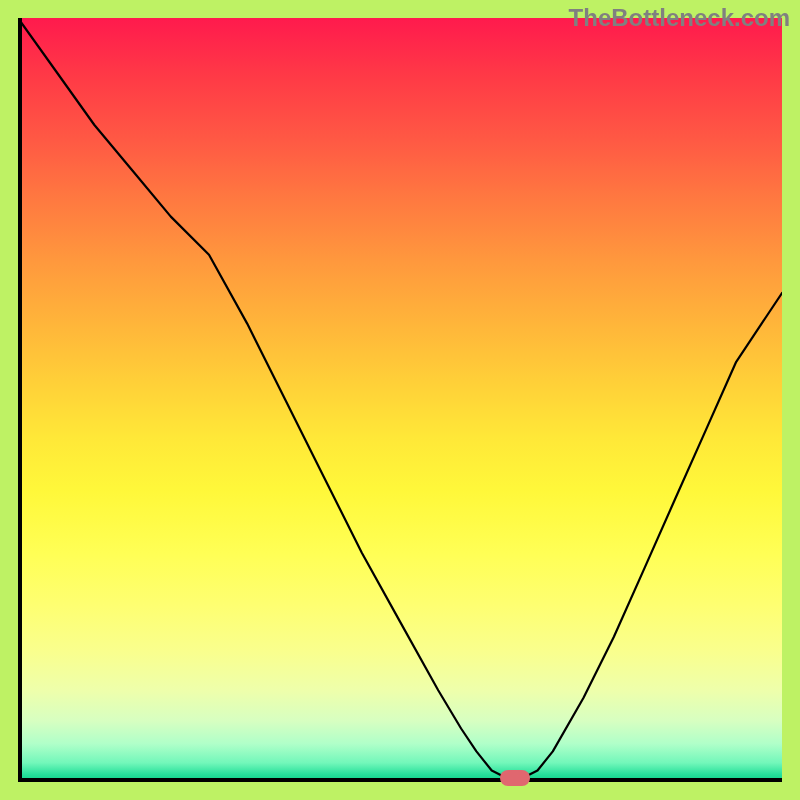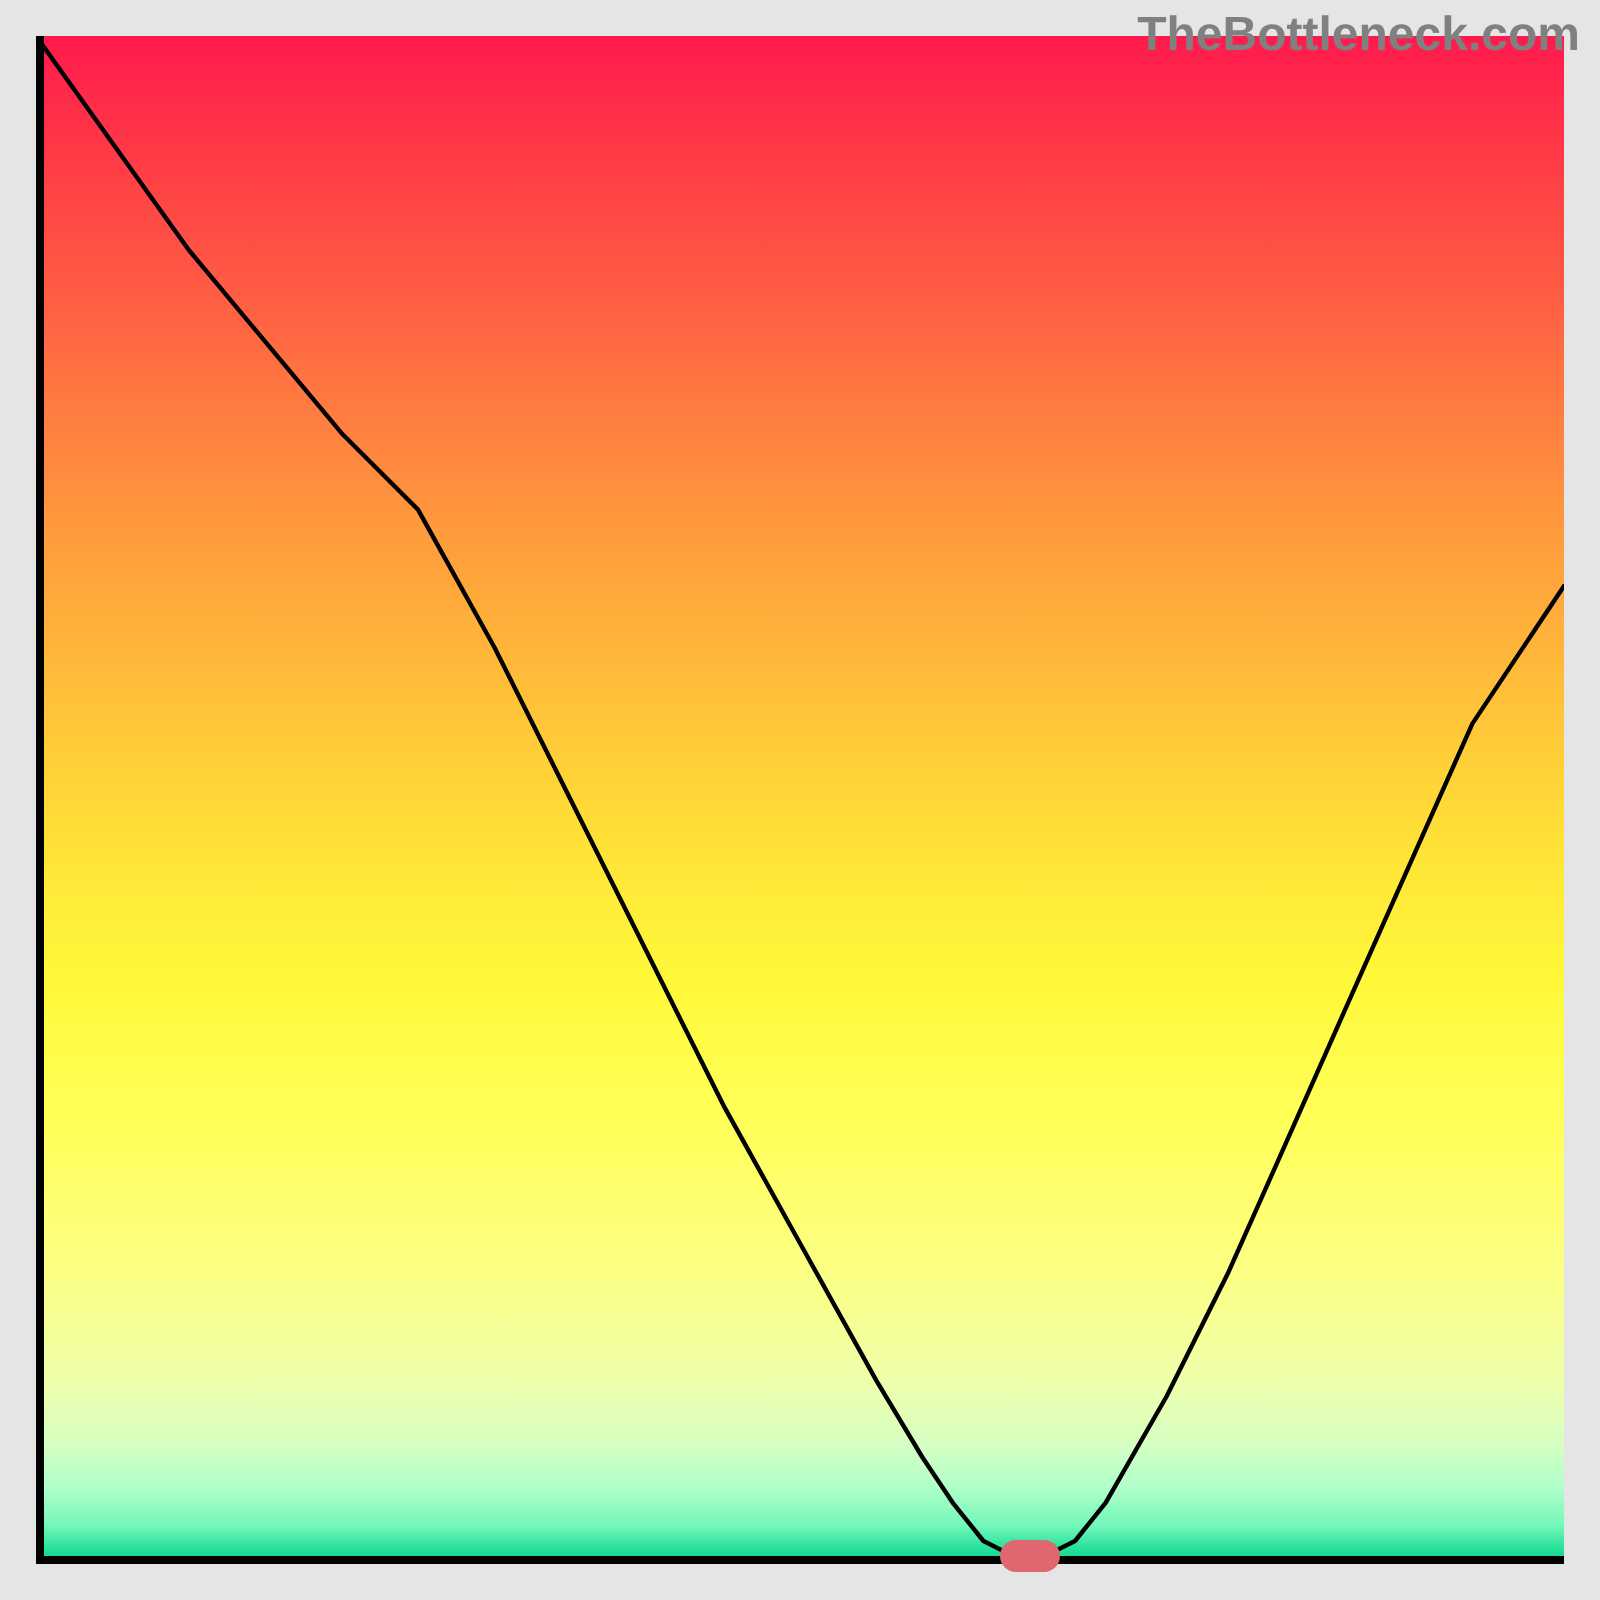--- a/index.html
+++ b/index.html
@@ -13,7 +13,7 @@
     position: relative;
     width: 800px;
     height: 800px;
-    background: #e5e5e5;
+    background: #bef264;
   }
   .watermark {
     position: absolute;

